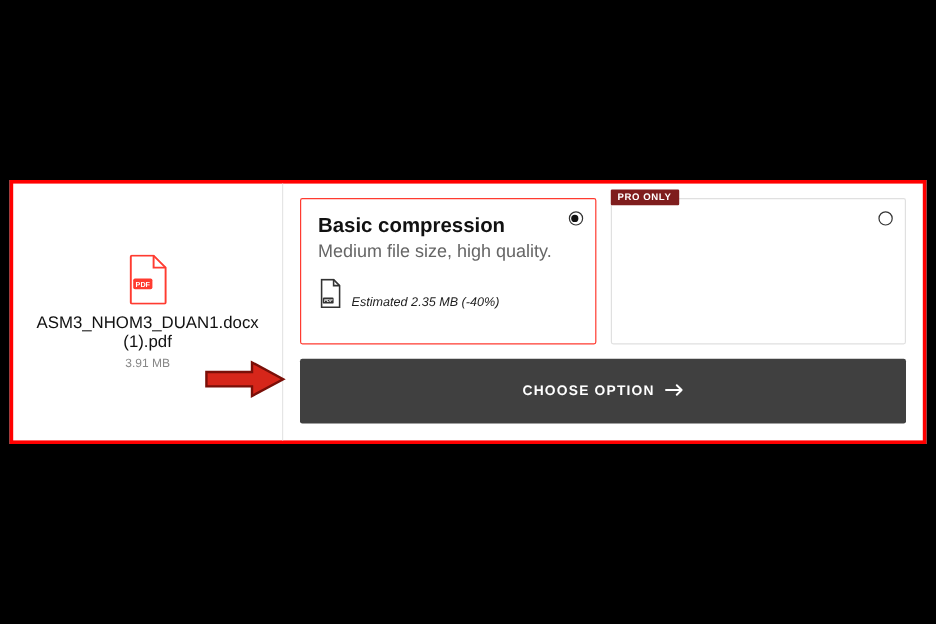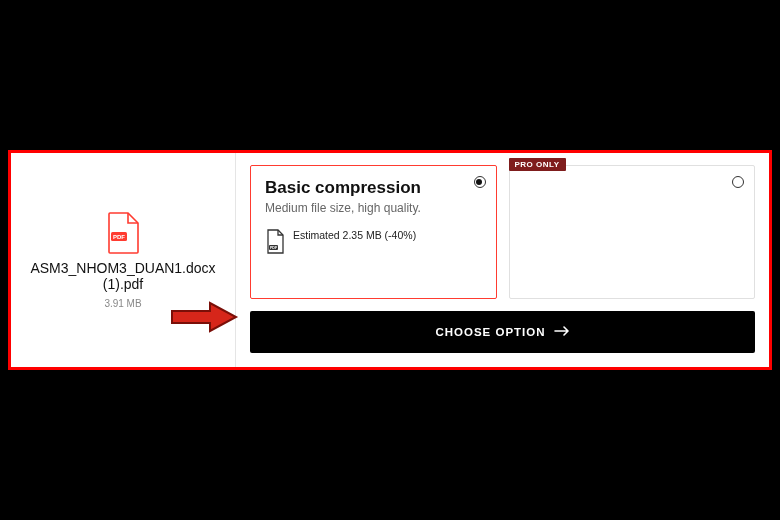--- a/index.html
+++ b/index.html
@@ -76,7 +76,7 @@
     margin-bottom: 3px;
   }
   .opt-desc {
-    font-size: 12px;
+    font-size: 15px;
     color: #666;
     margin-bottom: 14px;
   }

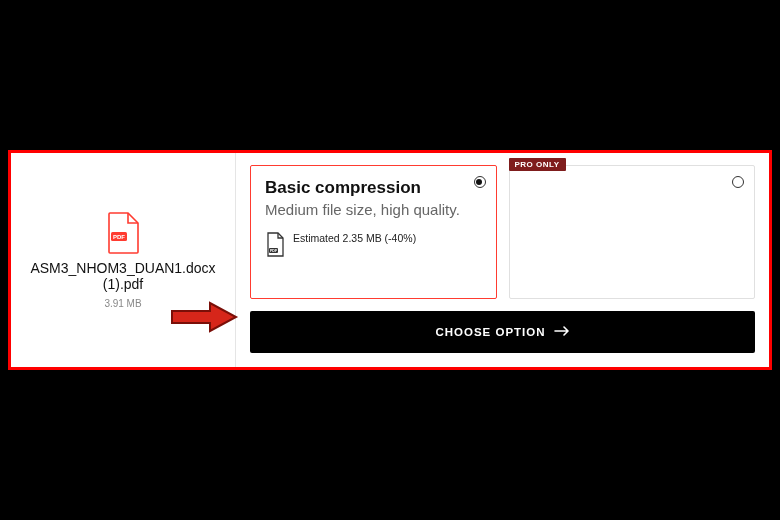--- a/index.html
+++ b/index.html
@@ -82,8 +82,9 @@
   }
   .opt-est {
     display: flex;
-    align-items: flex-start;
+    align-items: flex-end;
     gap: 8px;
+    font-style: italic;
   }
   .opt-est-text {
     font-size: 10.5px;

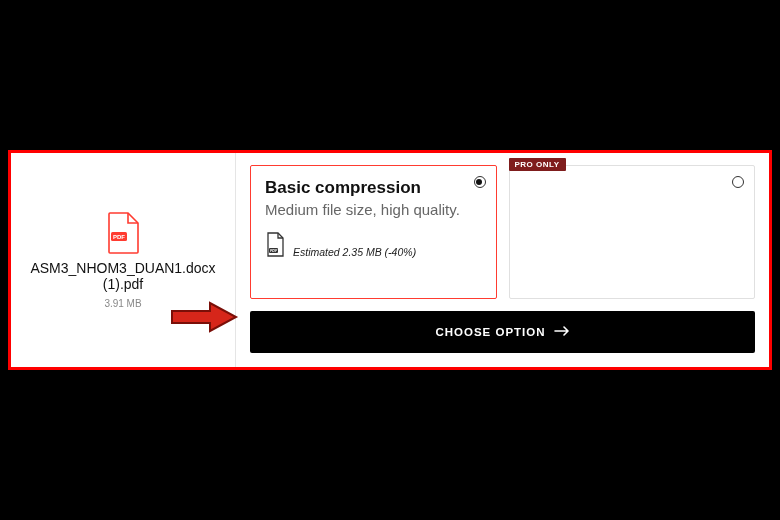--- a/index.html
+++ b/index.html
@@ -122,8 +122,8 @@
   }
   .choose-btn {
     margin-top: 12px;
-    height: 42px;
-    background: #000000;
+    height: 54px;
+    background: #404040;
     color: #fff;
     border: none;
     border-radius: 2px;

